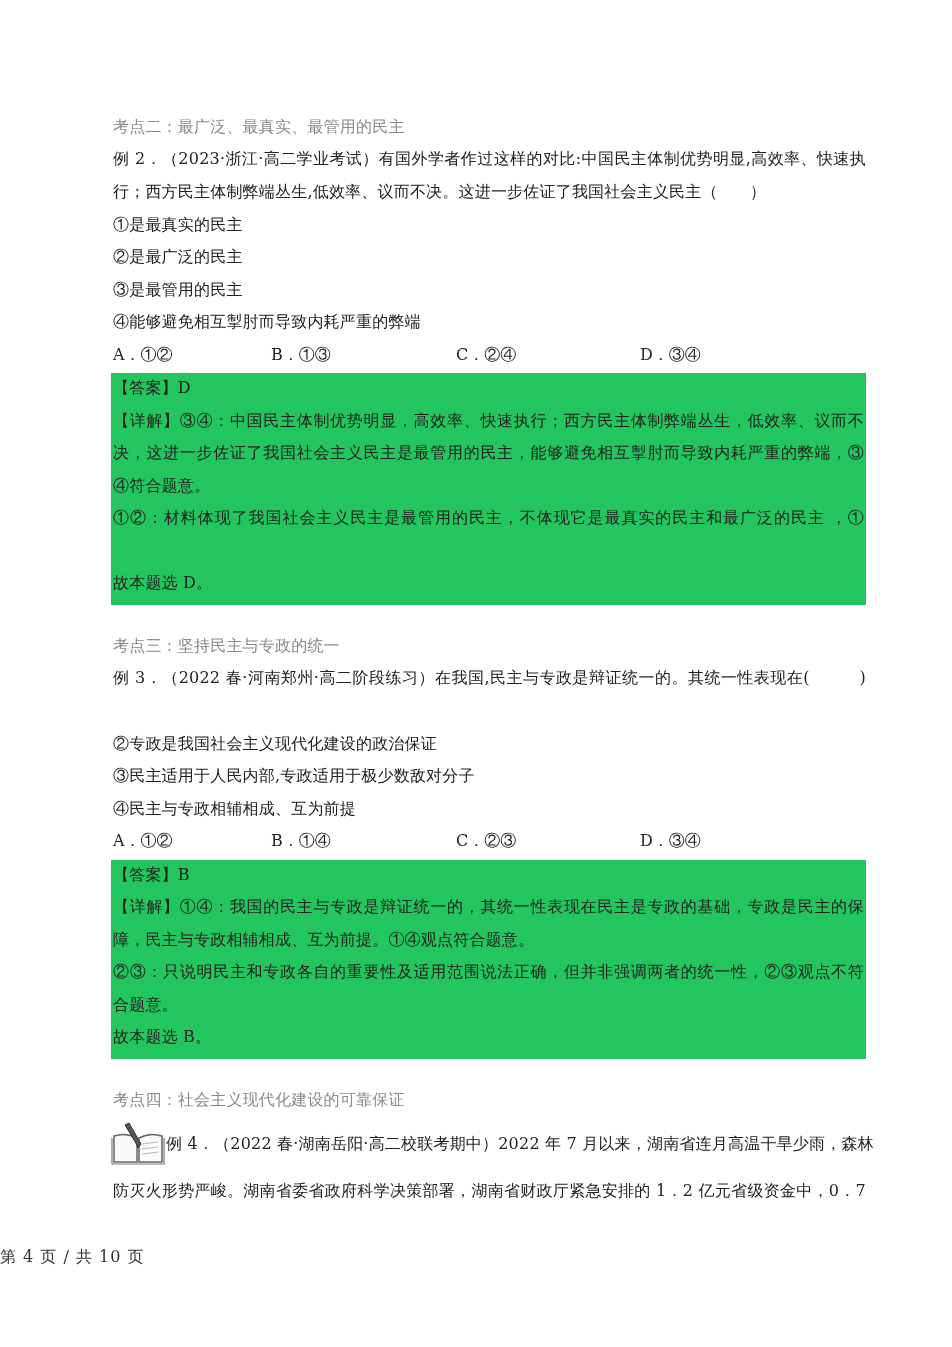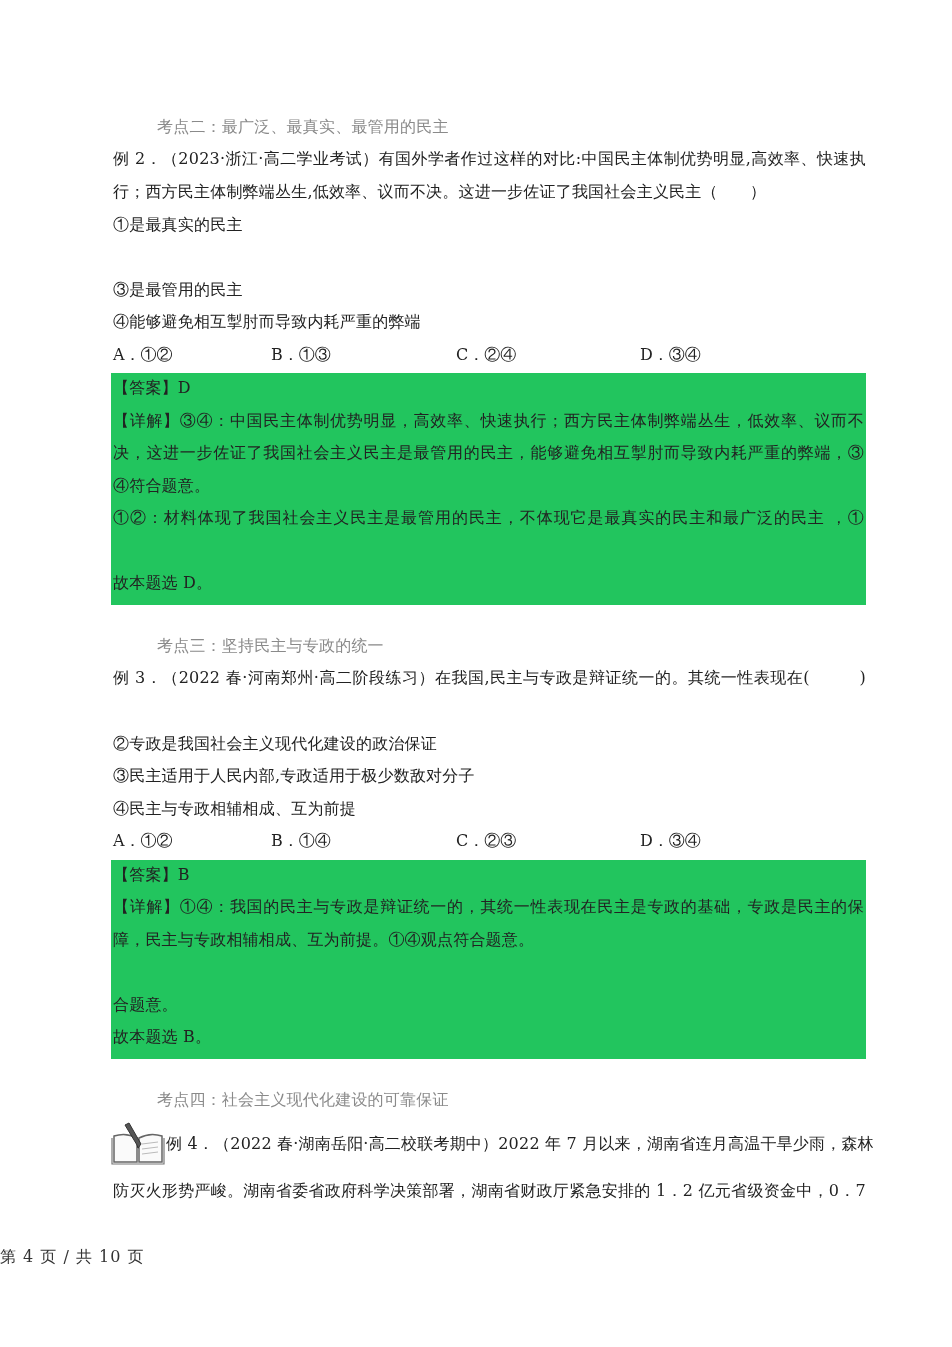--- a/index.html
+++ b/index.html
@@ -14,7 +14,7 @@
     font-size: 16px; line-height: 22px; white-space: nowrap;
     letter-spacing: 0.2px;
   }
-  .section-title { color: #8a8a8a; margin-left: 44px; }
+  .section-title { color: #8a8a8a; }
   .opts { position: absolute; left: 113px; width: 753px; height: 22px; font-size: 16px; line-height: 22px; text-align: center; }
   .opts span { position: absolute; top: 0; white-space: nowrap; }
   .answer-box {

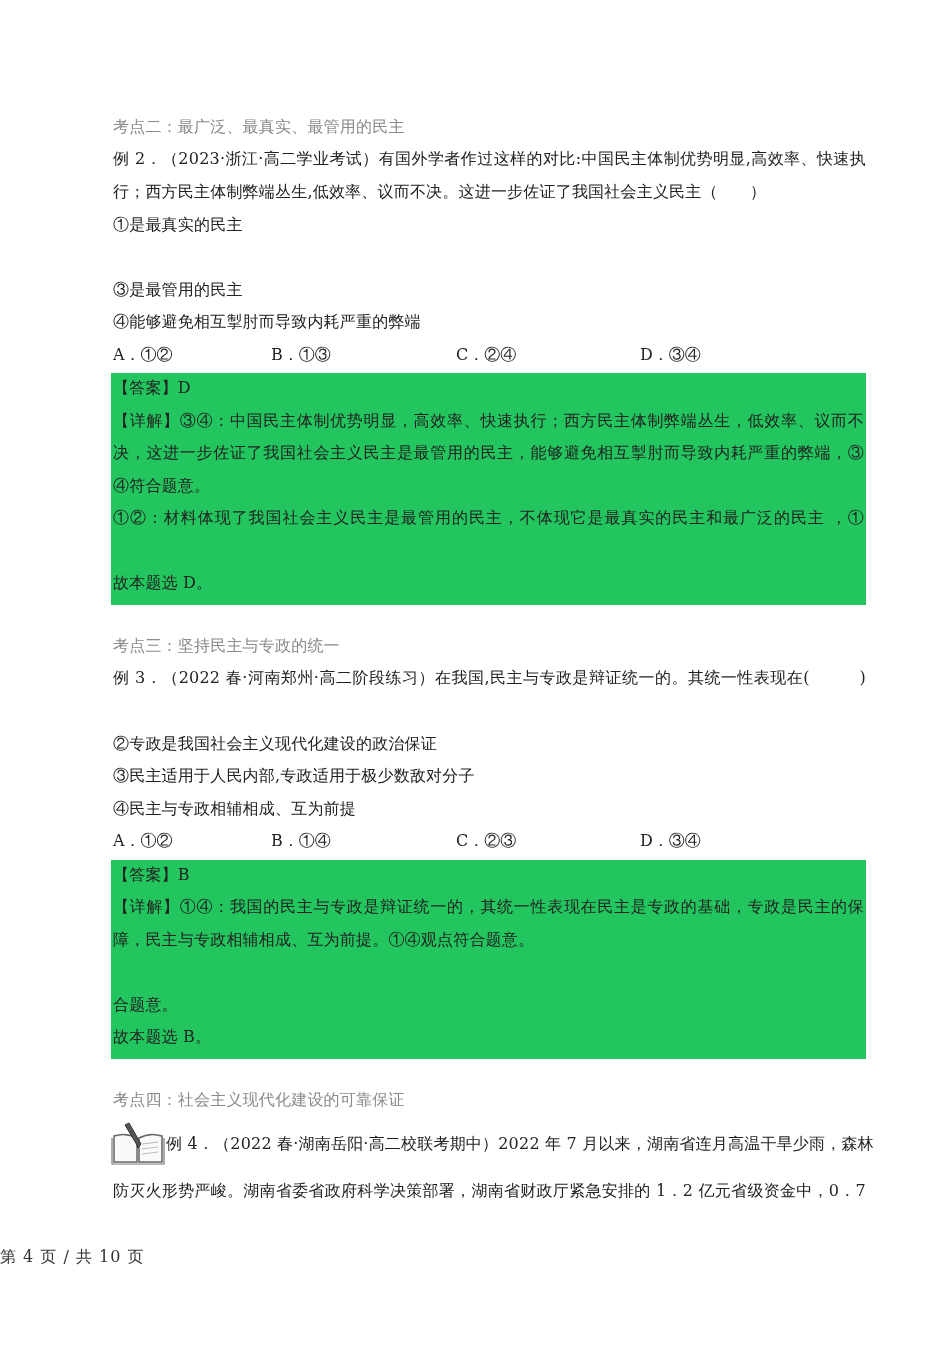--- a/index.html
+++ b/index.html
@@ -38,6 +38,7 @@
   <div class="line justify" style="top:148px">例 2．（2023·浙江·高二学业考试）有国外学者作过这样的对比:中国民主体制优势明显,高效率、快速执</div>
   <div class="line" style="top:214px">①是最真实的民主</div>
   <div class="line" style="top:181px">行；西方民主体制弊端丛生,低效率、议而不决。这进一步佐证了我国社会主义民主（　　）</div>
+  <div class="line" style="top:246px">②是最广泛的民主</div>
   <div class="line" style="top:279px">③是最管用的民主</div>
   <div class="line" style="top:311px">④能够避免相互掣肘而导致内耗严重的弊端</div>
   <div class="opts" style="top:344px">

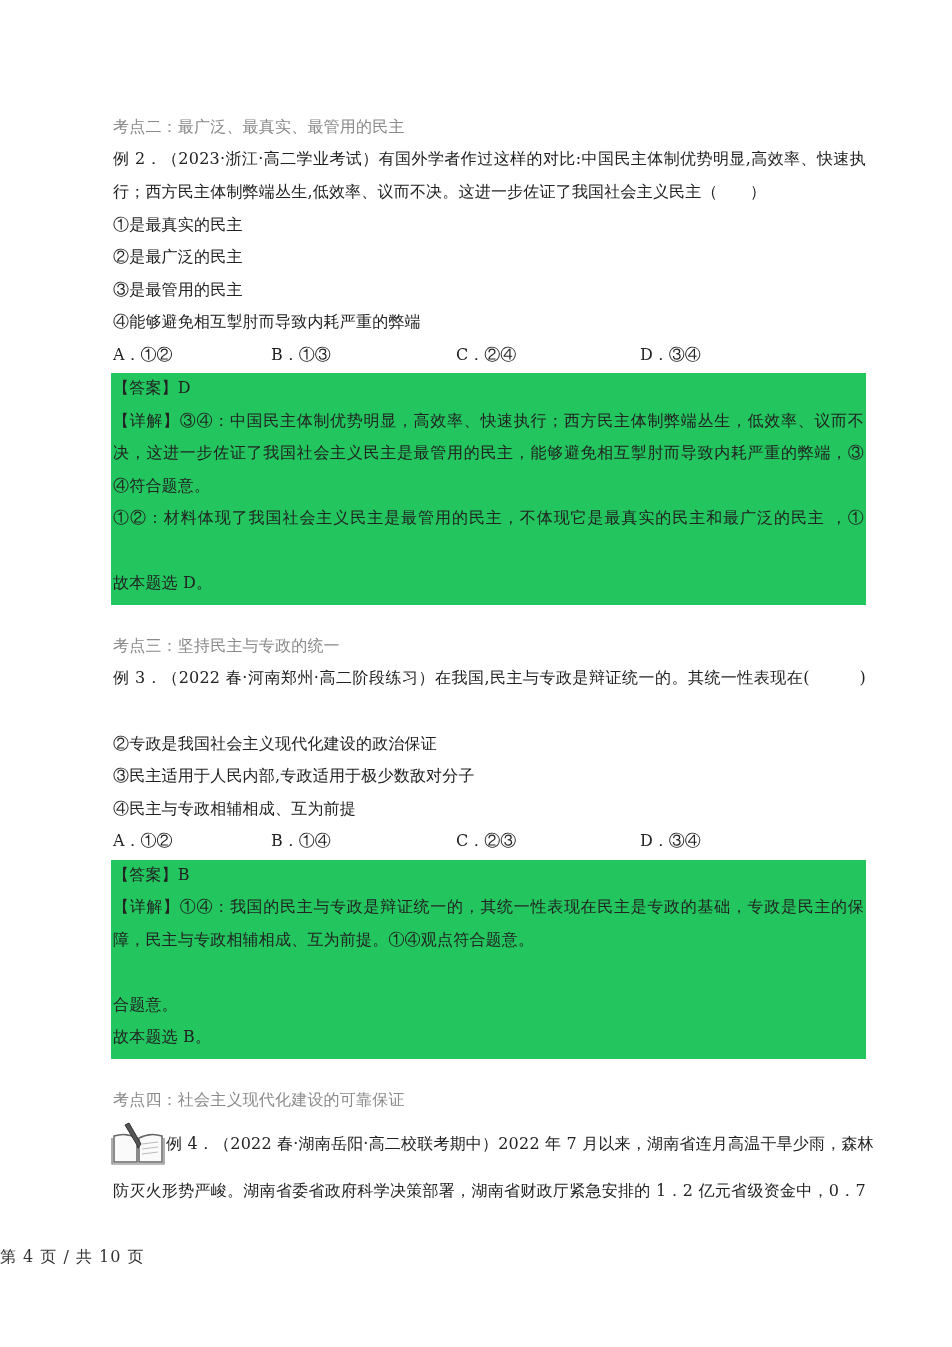--- a/index.html
+++ b/index.html
@@ -73,6 +73,7 @@
     <div class="line" style="top:4px">【答案】B</div>
     <div class="line justify" style="top:36px">【详解】①④：我国的民主与专政是辩证统一的，其统一性表现在民主是专政的基础，专政是民主的保</div>
     <div class="line" style="top:69px">障，民主与专政相辅相成、互为前提。①④观点符合题意。</div>
+    <div class="line justify" style="top:101px">②③：只说明民主和专政各自的重要性及适用范围说法正确，但并非强调两者的统一性，②③观点不符</div>
     <div class="line" style="top:134px">合题意。</div>
     <div class="line" style="top:166px">故本题选 B。</div>
   </div>

